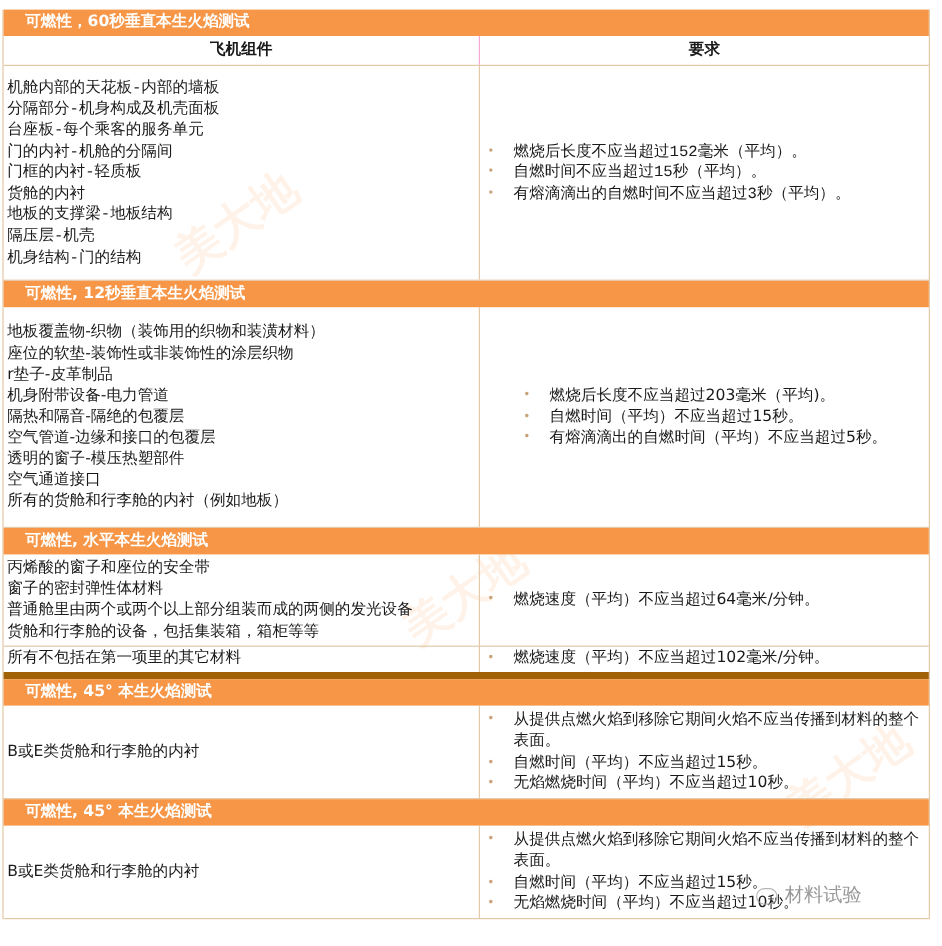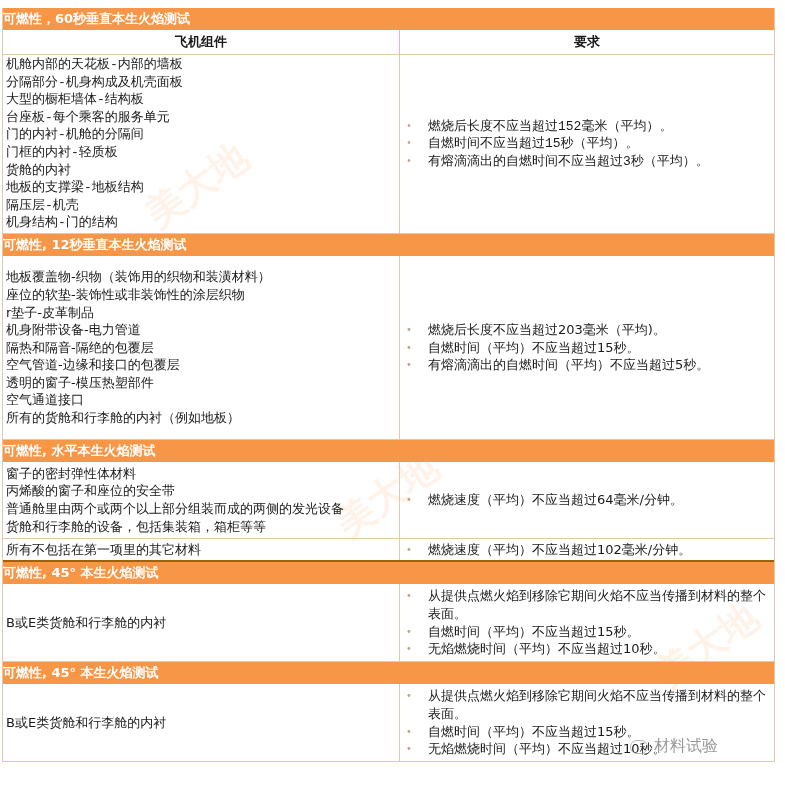--- a/index.html
+++ b/index.html
@@ -31,7 +31,7 @@
       font-size: 13px;
       height: 22px;
       line-height: 22px;
-      padding-left: 0;
+      padding-left: 18px;
       box-sizing: border-box;
       white-space: nowrap;
     }

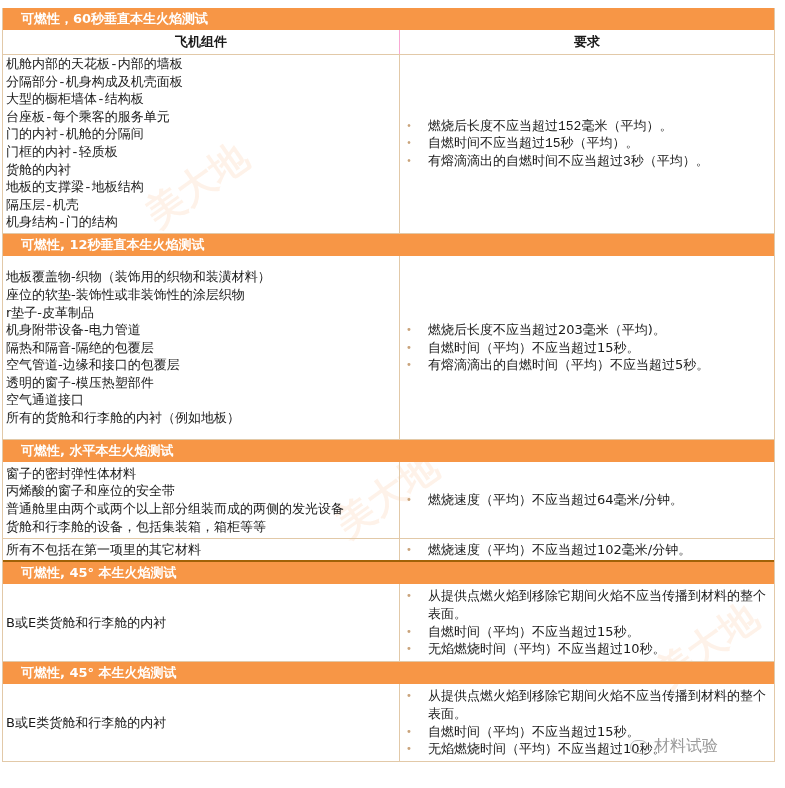--- a/index.html
+++ b/index.html
@@ -131,7 +131,6 @@
     <div class="cell-left">
       <div class="line">机舱内部的天花板-内部的墙板</div>
       <div class="line">分隔部分-机身构成及机壳面板</div>
-      <div class="line">大型的橱柜墙体-结构板</div>
       <div class="line">台座板-每个乘客的服务单元</div>
       <div class="line">门的内衬-机舱的分隔间</div>
       <div class="line">门框的内衬-轻质板</div>

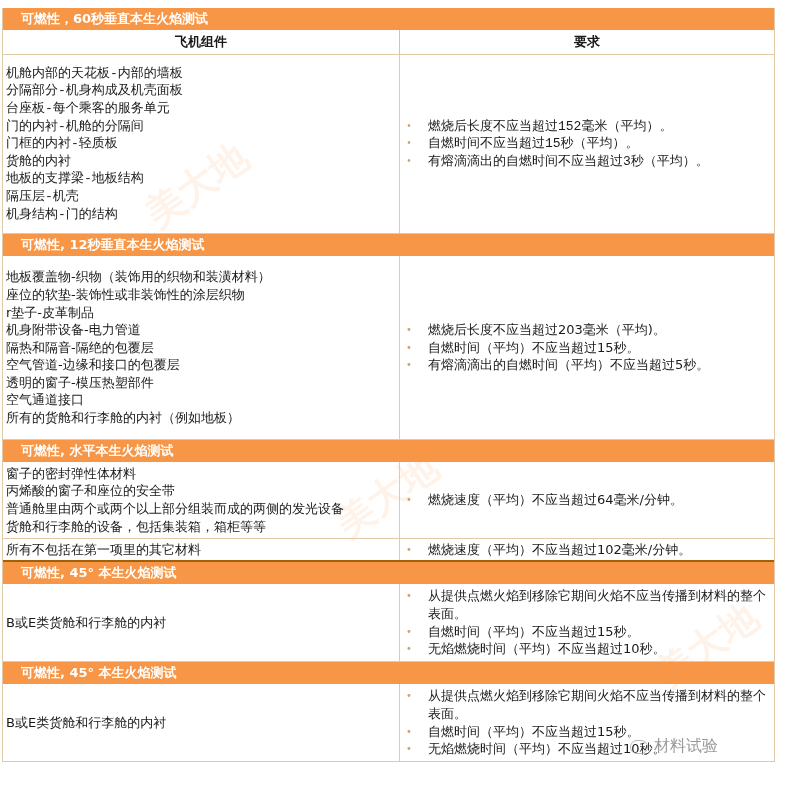--- a/index.html
+++ b/index.html
@@ -156,7 +156,7 @@
   </div>
 
   <div class="section-header">可燃性, 12秒垂直本生火焰测试</div>
-  <div class="row" style="height:183px;">
+  <div class="row" style="height:183px;gap:30px;">
     <div class="cell-left">
       <div class="line">地板覆盖物-织物（装饰用的织物和装潢材料）</div>
       <div class="line">座位的软垫-装饰性或非装饰性的涂层织物</div>

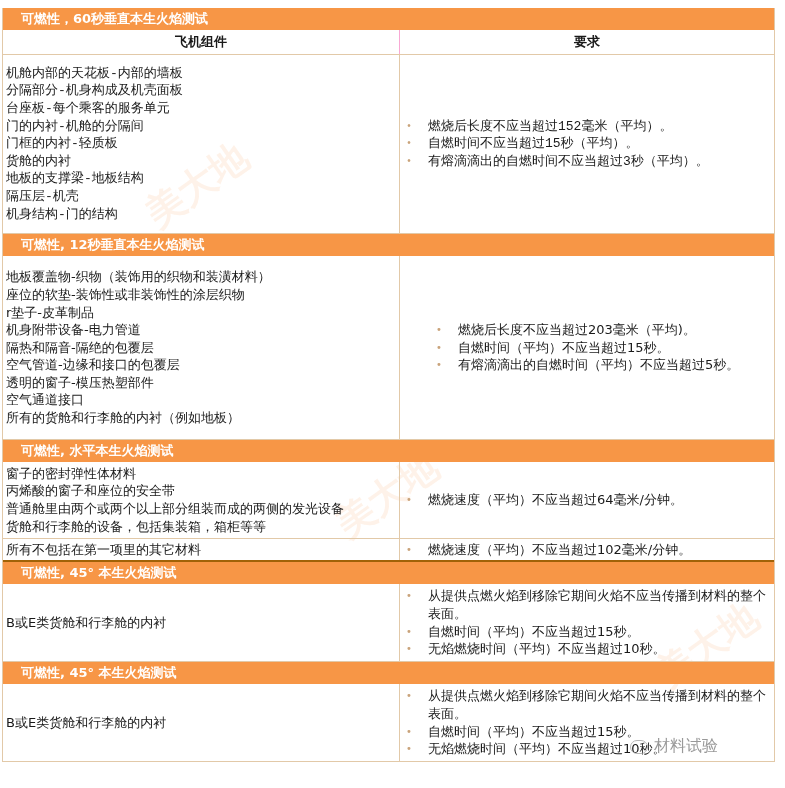--- a/index.html
+++ b/index.html
@@ -187,8 +187,8 @@
   <div class="section-header">可燃性, 水平本生火焰测试</div>
   <div class="row" style="height:76px;">
     <div class="cell-left">
+      <div class="line">丙烯酸的窗子和座位的安全带</div>
       <div class="line">窗子的密封弹性体材料</div>
-      <div class="line">丙烯酸的窗子和座位的安全带</div>
       <div class="line">普通舱里由两个或两个以上部分组装而成的两侧的发光设备</div>
       <div class="line">货舱和行李舱的设备，包括集装箱，箱柜等等</div>
     </div>

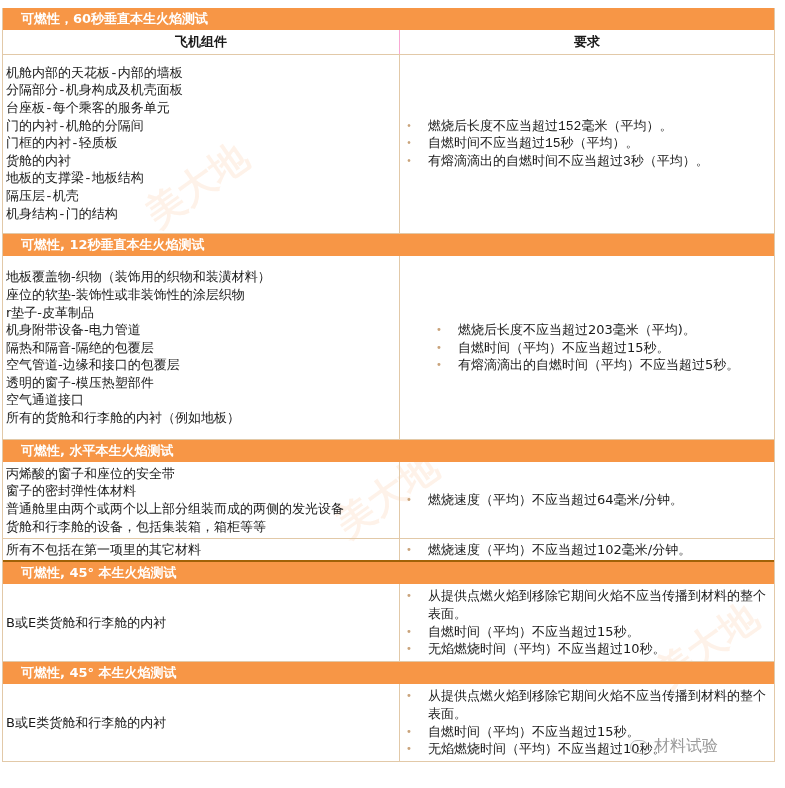--- a/index.html
+++ b/index.html
@@ -199,7 +199,7 @@
         </div>
     </div>
   </div>
-  <div class="row" style="height:21px; border-bottom:2px solid #a16207;">
+  <div class="row" style="height:21px; border-bottom:6px solid #a16207;align-items:flex-end;">
     <div class="cell-left">
       <div class="line">所有不包括在第一项里的其它材料</div>
     </div>

